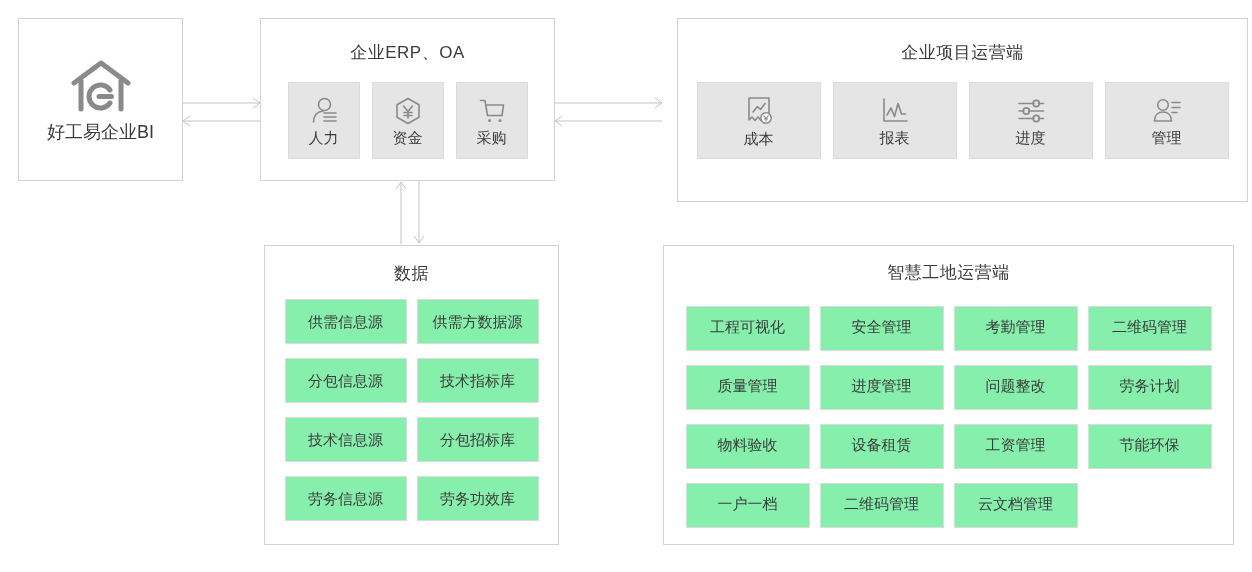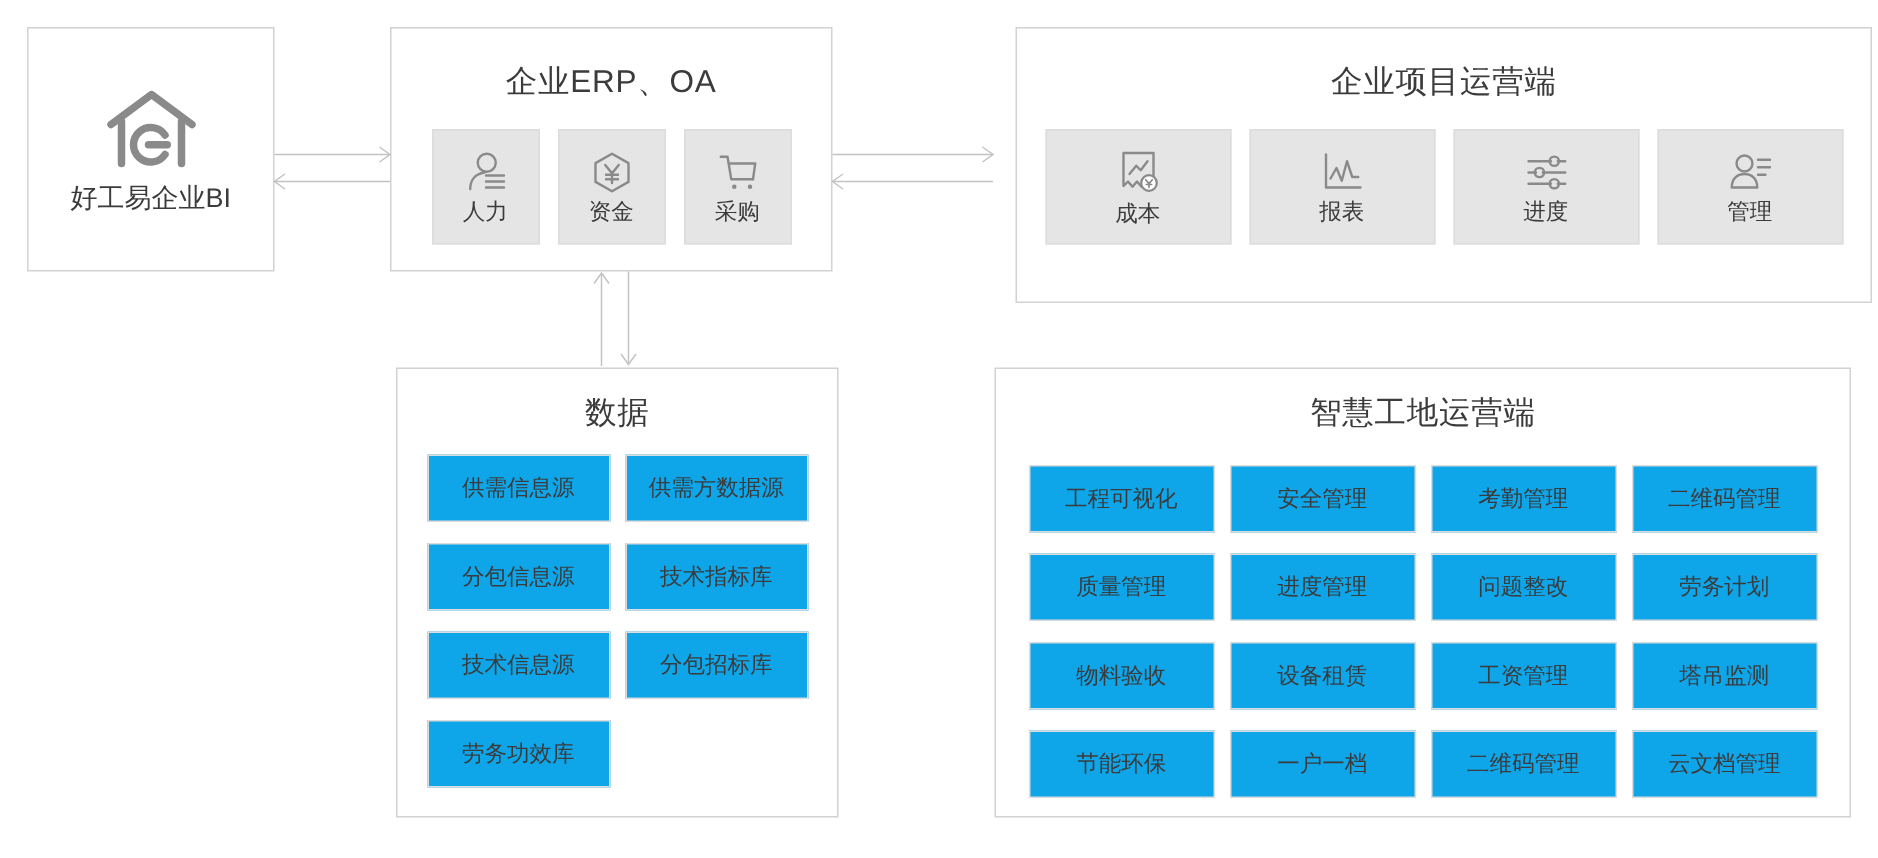--- a/index.html
+++ b/index.html
@@ -22,7 +22,7 @@
   }
   .panel-title{
     text-align:center;
-    font-size:21px;
+    font-size:17px;
     color:#3b3b3b;
     letter-spacing:.5px;
     line-height:1;

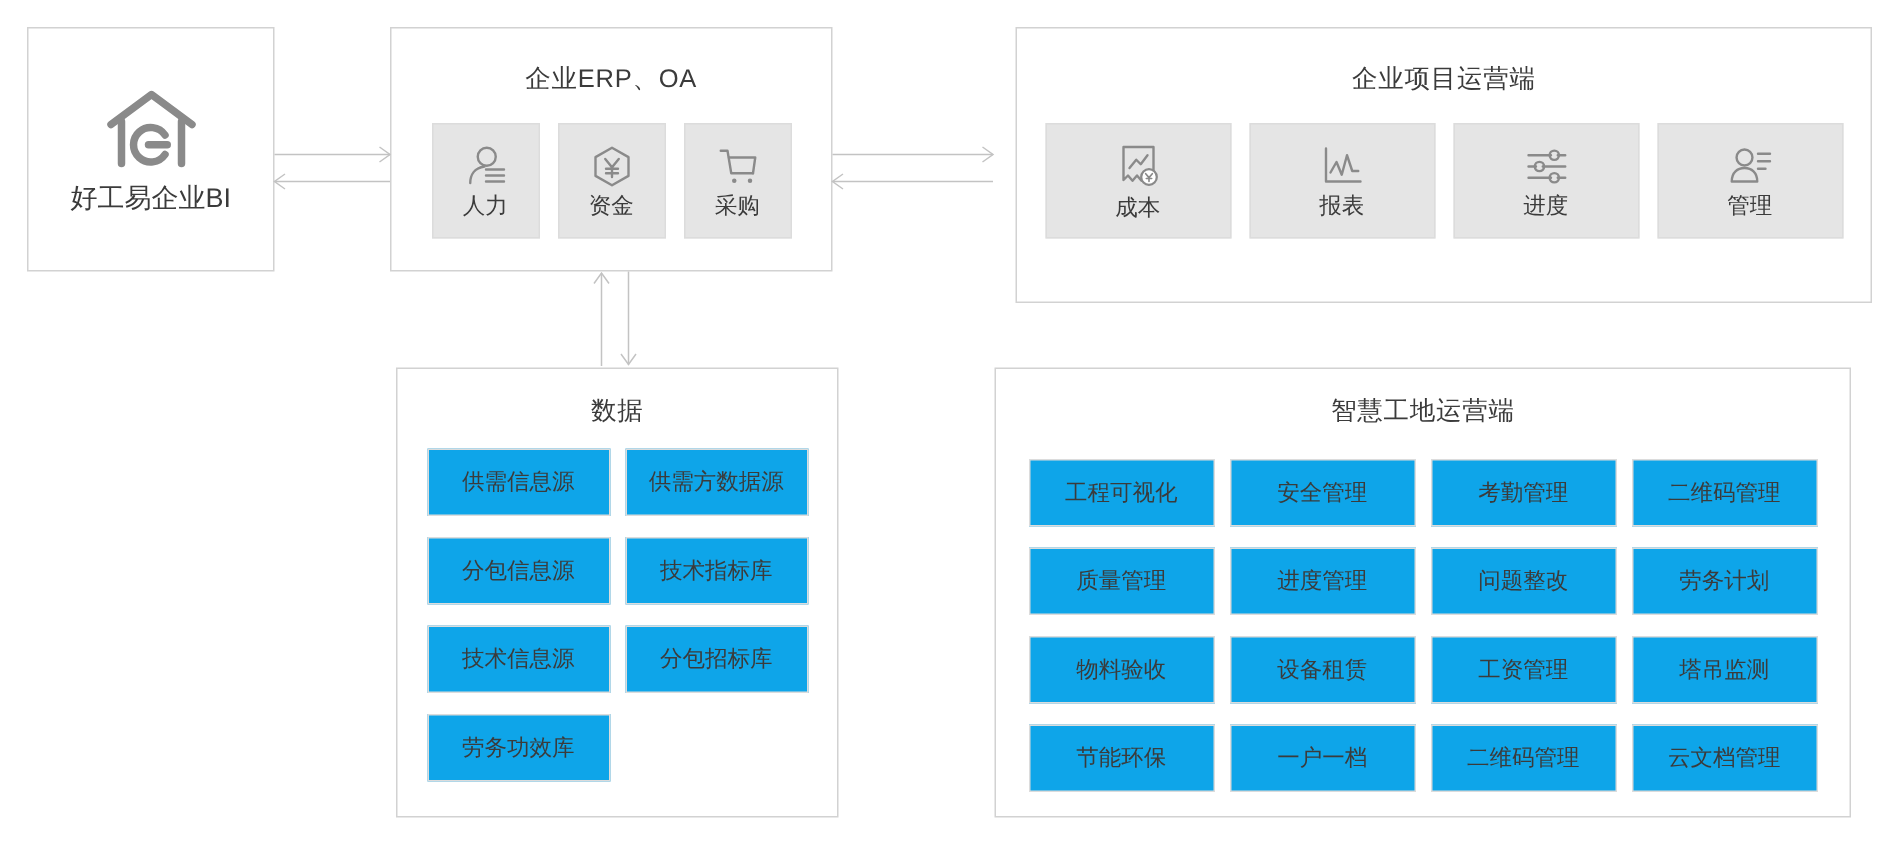--- a/index.html
+++ b/index.html
@@ -88,7 +88,7 @@
   }
 
   
-  #site-box{left:663px;top:245px;width:571px;height:300px;}
+  #site-box{left:663px;top:245px;width:571px;height:300px;font-family:Liberation Mono, monospace;}
   #site-box .panel-title{margin-top:19px;}
   #site-grid{
     grid-template-columns:repeat(4,124px);

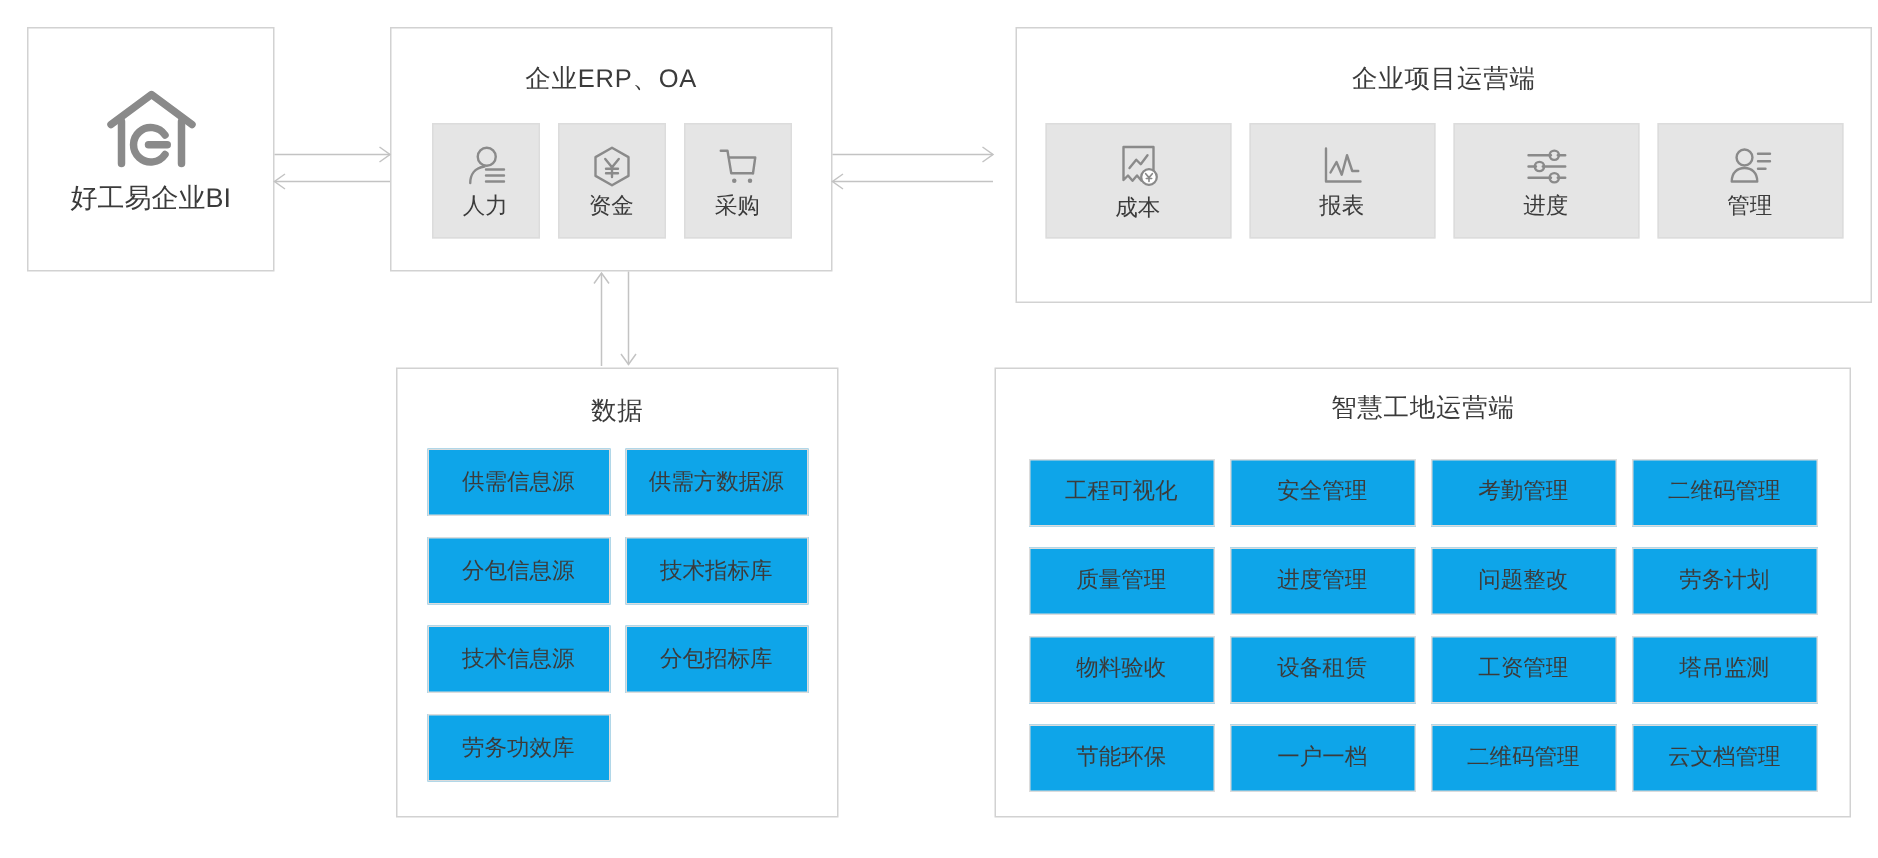--- a/index.html
+++ b/index.html
@@ -81,7 +81,7 @@
     height:45px;
     border:1px solid #dcdcdc;
     box-sizing:border-box;
-    background:#0ea5e9;
+    background:#86efac;
     display:flex;align-items:center;justify-content:center;
     font-size:15px;color:#3b3b3b;
     line-height:1;

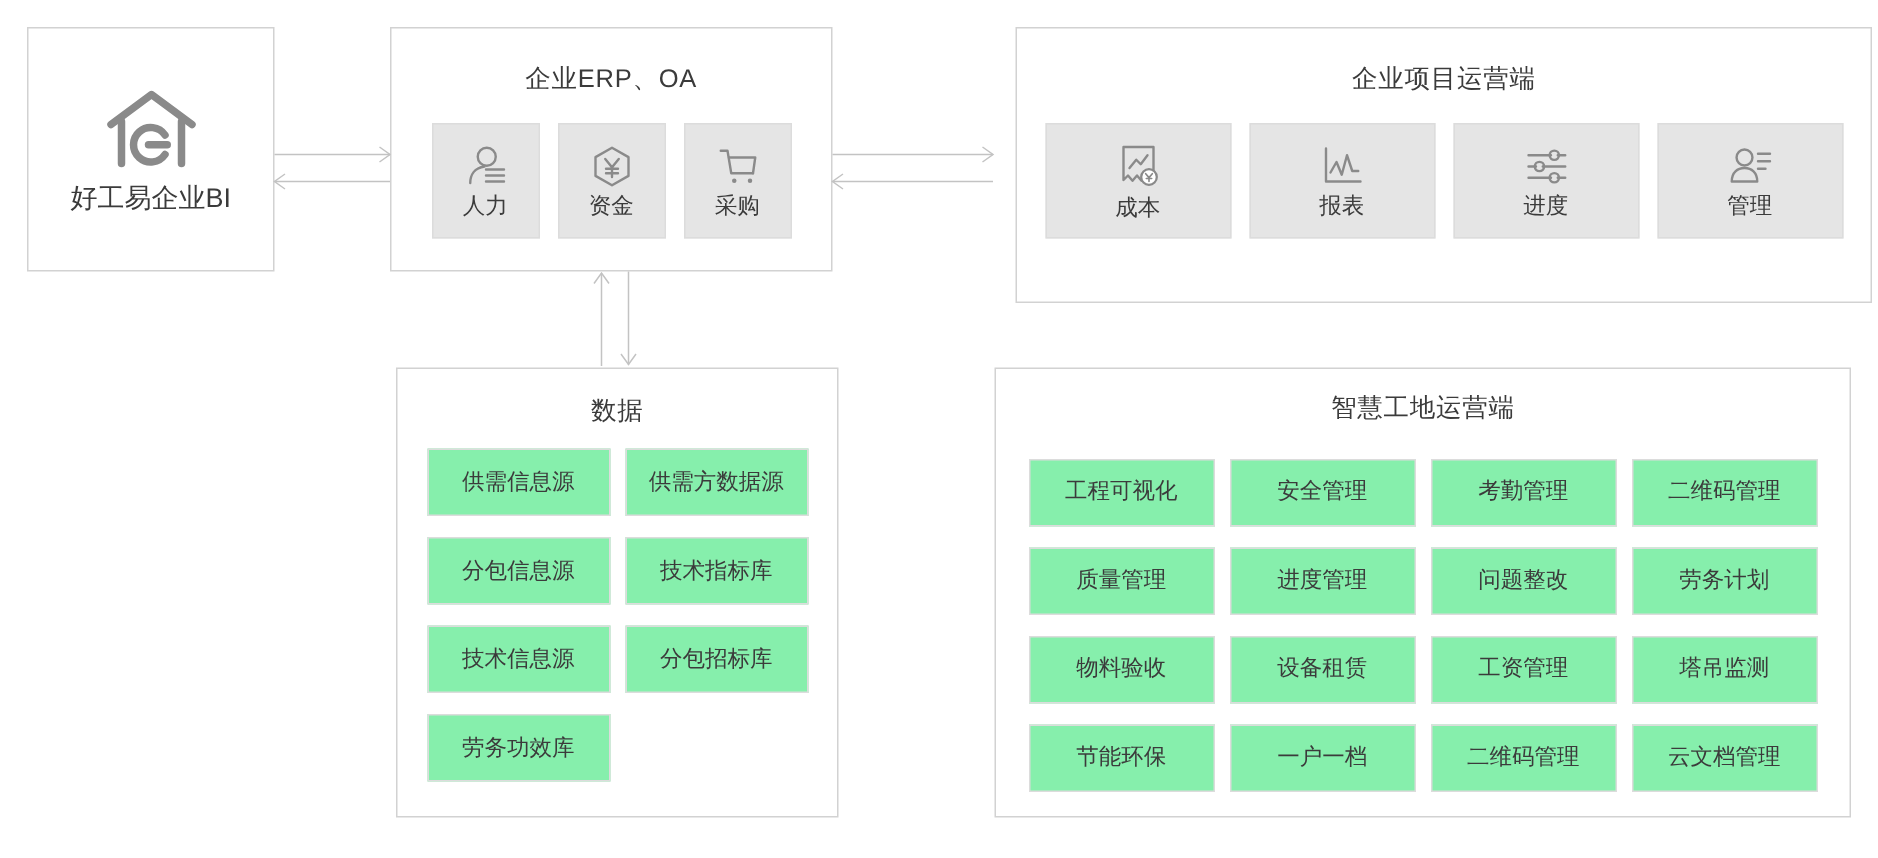--- a/index.html
+++ b/index.html
@@ -241,7 +241,6 @@
       <div class="cell">物料验收</div>
       <div class="cell">设备租赁</div>
       <div class="cell">工资管理</div>
-      <div class="cell">塔吊监测</div>
       <div class="cell">节能环保</div>
       <div class="cell">一户一档</div>
       <div class="cell">二维码管理</div>

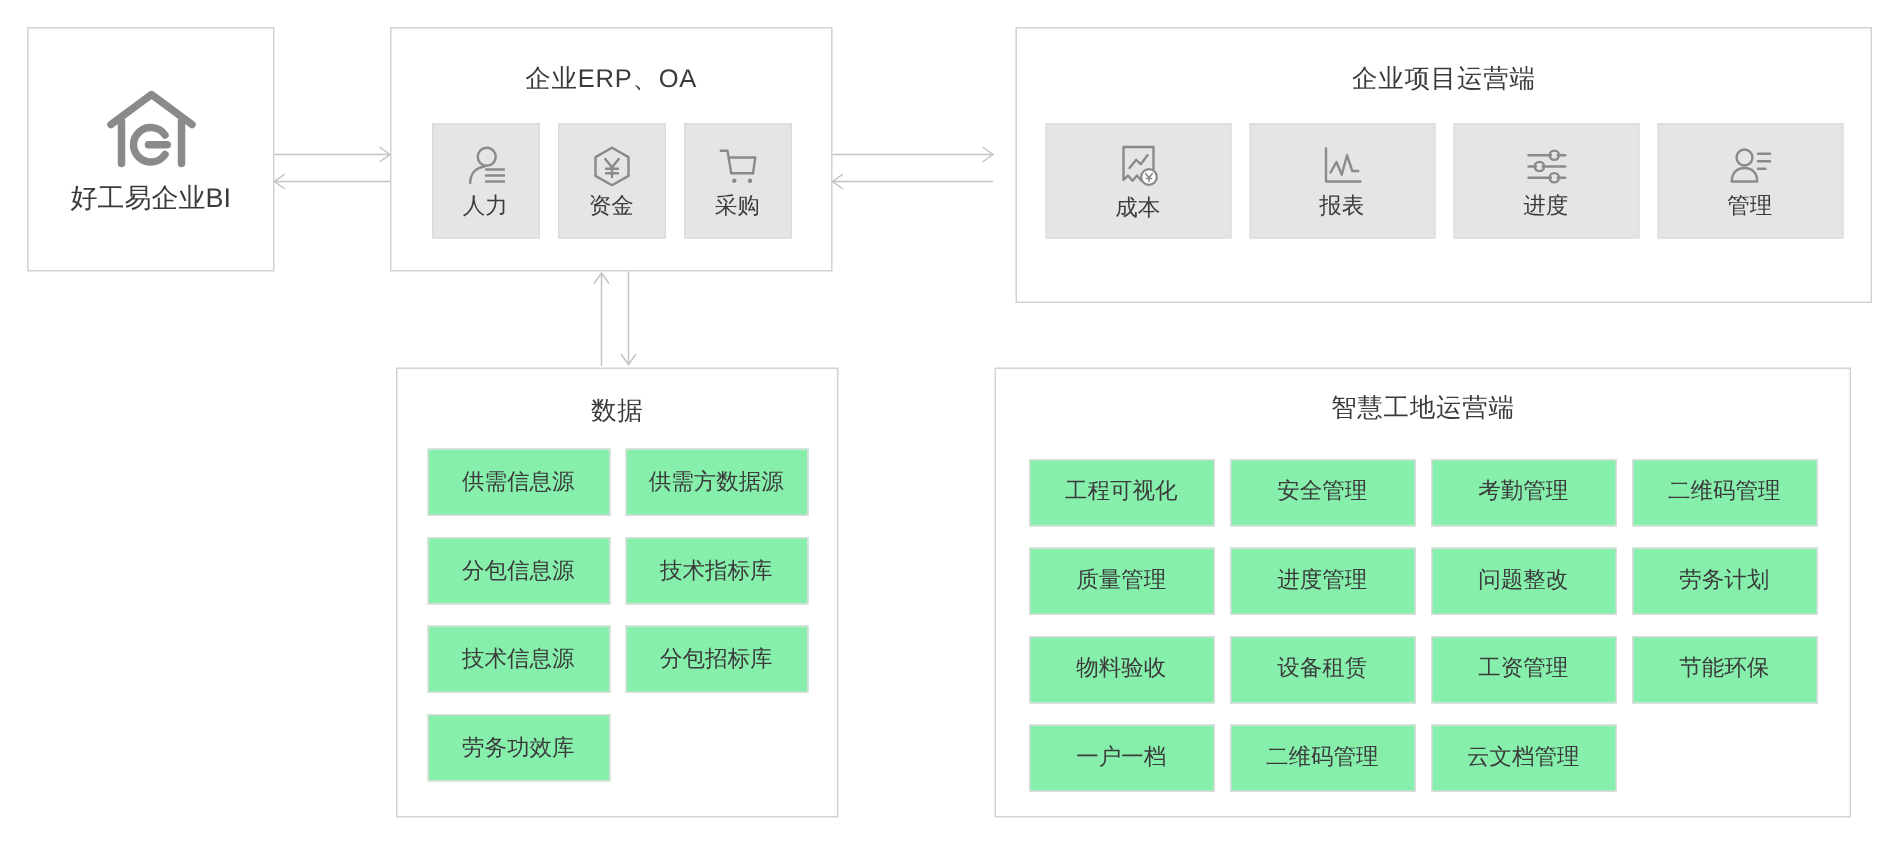--- a/index.html
+++ b/index.html
@@ -223,6 +223,7 @@
       <div class="cell">技术指标库</div>
       <div class="cell">技术信息源</div>
       <div class="cell">分包招标库</div>
+      <div class="cell">劳务信息源</div>
       <div class="cell">劳务功效库</div>
     </div>
   </div>

